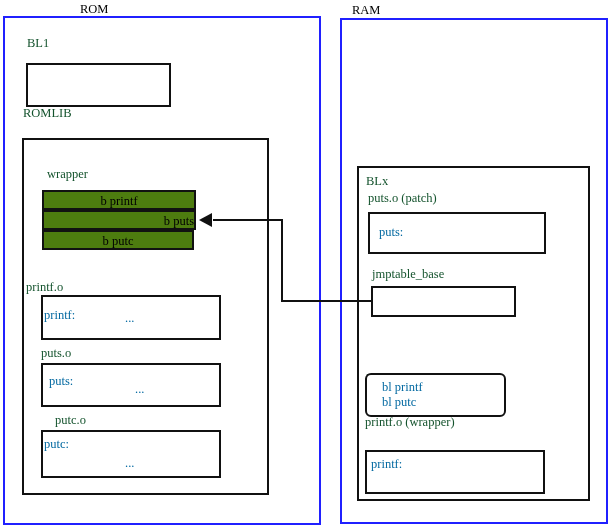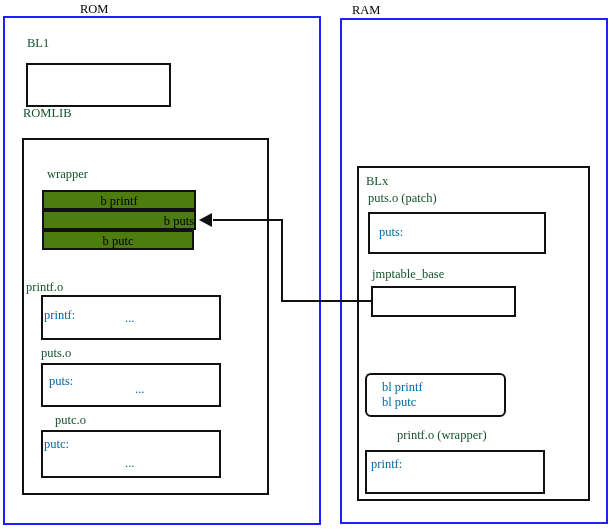--- a/index.html
+++ b/index.html
@@ -140,7 +140,7 @@
     <div class="boxtext abs" style="left:15px; top:20px;">bl putc</div>
   </div>
 
-  <div class="abs caption" style="left:365px; top:428px;margin-left:32px;">printf.o (wrapper)</div>
+  <div class="abs caption" style="left:365px; top:415px;">printf.o (wrapper)</div>
   <div class="abs box" style="left:365px; top:450px; width:180px; height:44px;">
     <div class="boxtext abs" style="left:4px; top:5px;">printf:</div>
   </div>

